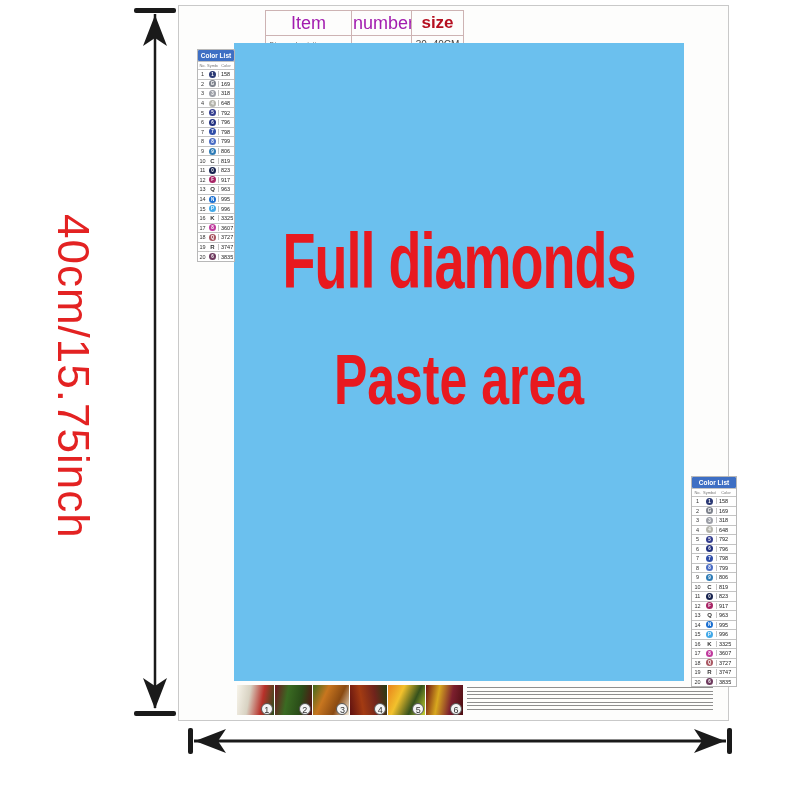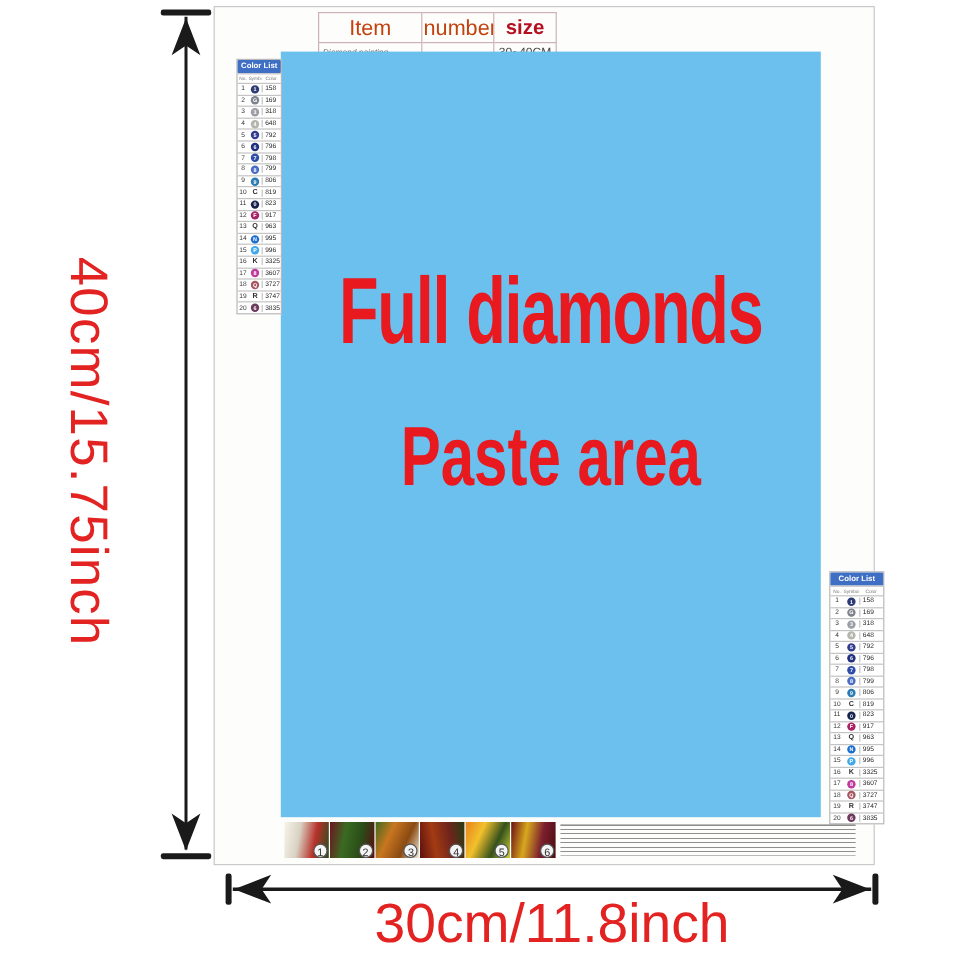--- a/index.html
+++ b/index.html
@@ -21,7 +21,7 @@
   
   .item-table{position:absolute;left:86px;top:4px;width:198px;border-collapse:collapse;table-layout:fixed;}
   .item-table td{border:1px solid #cdb3b3;overflow:hidden;white-space:nowrap;}
-  .item-table .hd{height:22px;text-align:center;color:#c2410c;font-size:18px;}
+  .item-table .hd{height:22px;text-align:center;color:#a21caf;font-size:18px;}
   .item-table .hd.size{font-weight:bold;color:#b50f20;font-size:17px;}
   .item-table .bd{height:15px;font-size:10px;color:#444;text-align:center;}
   .item-table .bd.item{font-size:7px;font-style:italic;color:#666;text-align:left;padding-left:3px;}

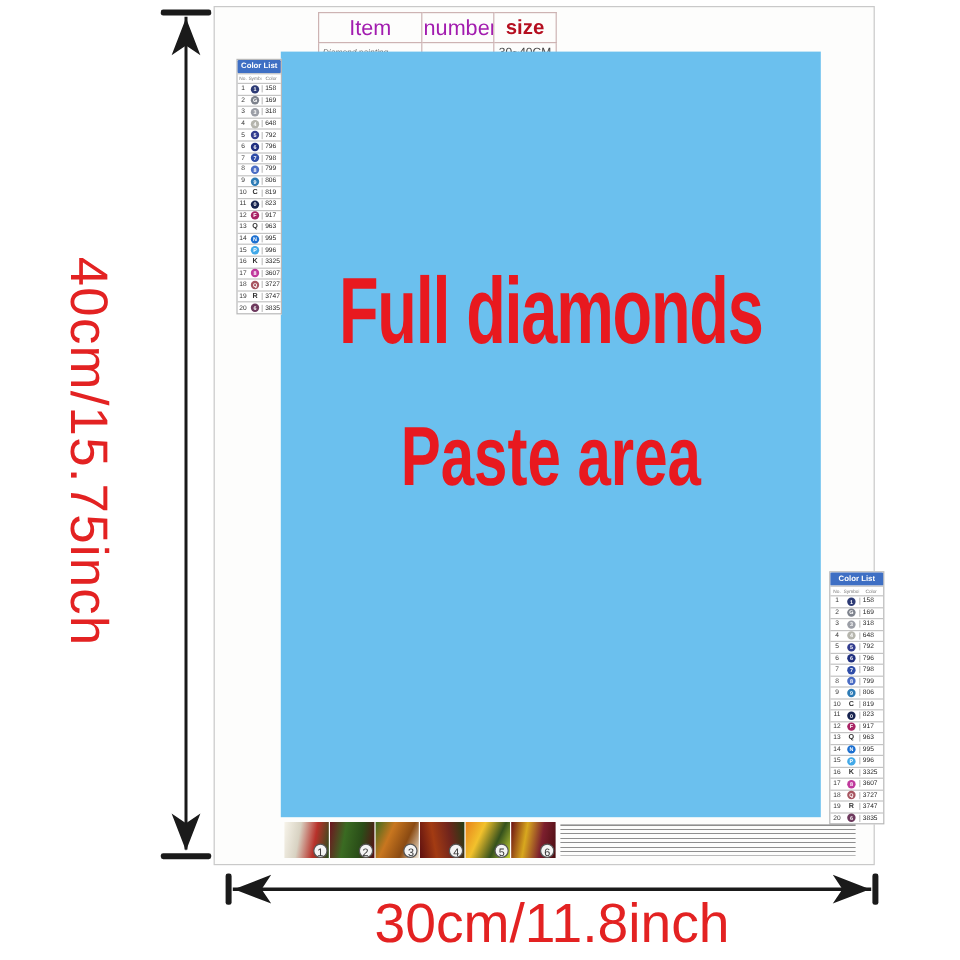--- a/index.html
+++ b/index.html
@@ -432,7 +432,6 @@
     <polygon points="9,15 40,3 32,15 40,27" fill="#1a1a1a"></polygon>
     <polygon points="539,15 508,3 516,15 508,27" fill="#1a1a1a"></polygon>
   </svg>
-  <div class="hdim">30cm/11.8inch</div>
 </div>
 
 </body></html>

